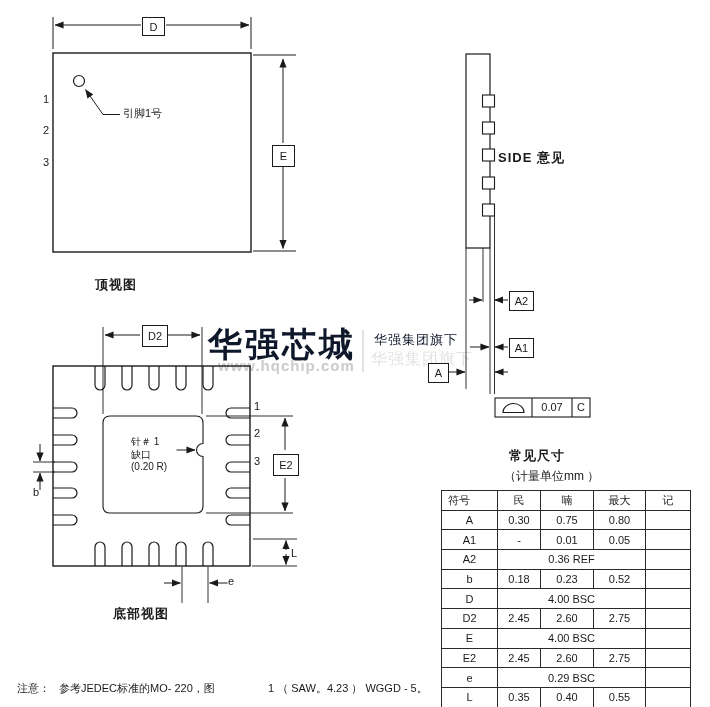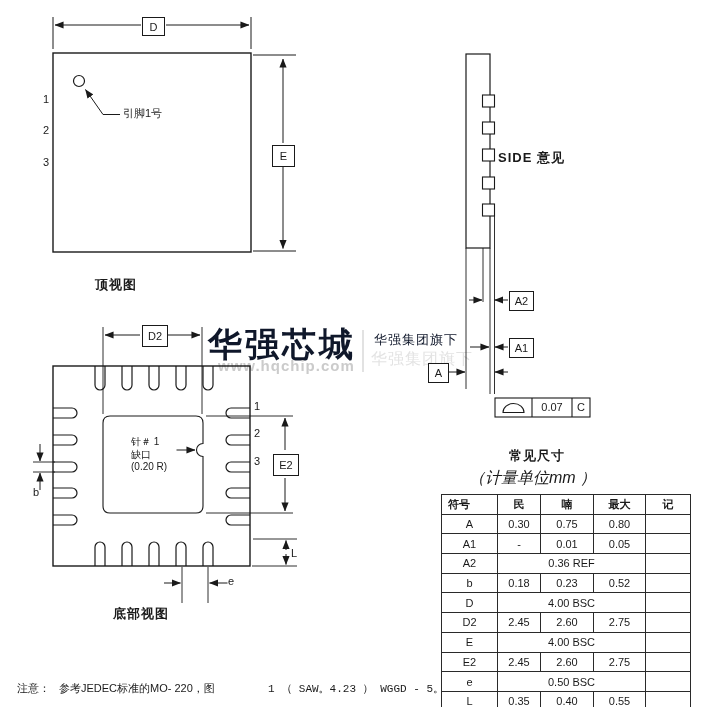--- a/index.html
+++ b/index.html
@@ -22,7 +22,7 @@
   
   #dim-table-wrap{position:absolute;z-index:3;left:441px;top:447px;}
   #tbl-title{font-size:13px;font-weight:bold;margin-left:68px;letter-spacing:1px;}
-  #tbl-sub{font-size:16px;margin-left:28px;margin-top:3px;font-style:italic;}
+  #tbl-sub{font-size:12px;margin-left:63px;margin-top:3px;}
   table.dims{border-collapse:collapse;table-layout:fixed;margin-top:5px;}
   table.dims th,table.dims td{border:1px solid #2a2a2a;font-size:11px;height:18.7px;
       padding:0;text-align:center;font-weight:normal;overflow:hidden;}

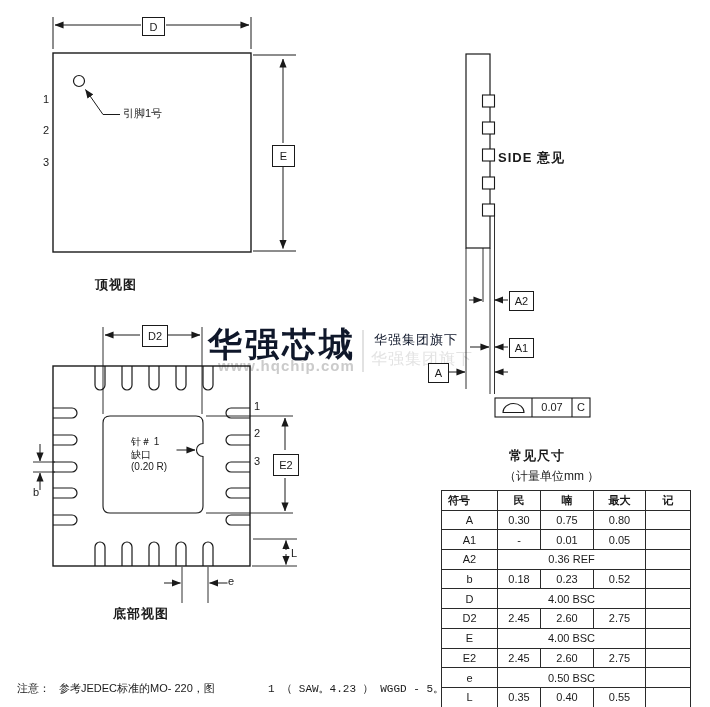--- a/index.html
+++ b/index.html
@@ -26,7 +26,7 @@
   table.dims{border-collapse:collapse;table-layout:fixed;margin-top:5px;}
   table.dims th,table.dims td{border:1px solid #2a2a2a;font-size:11px;height:18.7px;
       padding:0;text-align:center;font-weight:normal;overflow:hidden;}
-  table.dims th{font-weight:bold;margin-left:28px;}
+  table.dims th{font-weight:normal;margin-left:28px;}
   table.dims th.sym{text-align:left;padding-left:6px;}
   
   .note{position:absolute;z-index:3;font-size:11px;white-space:nowrap;}

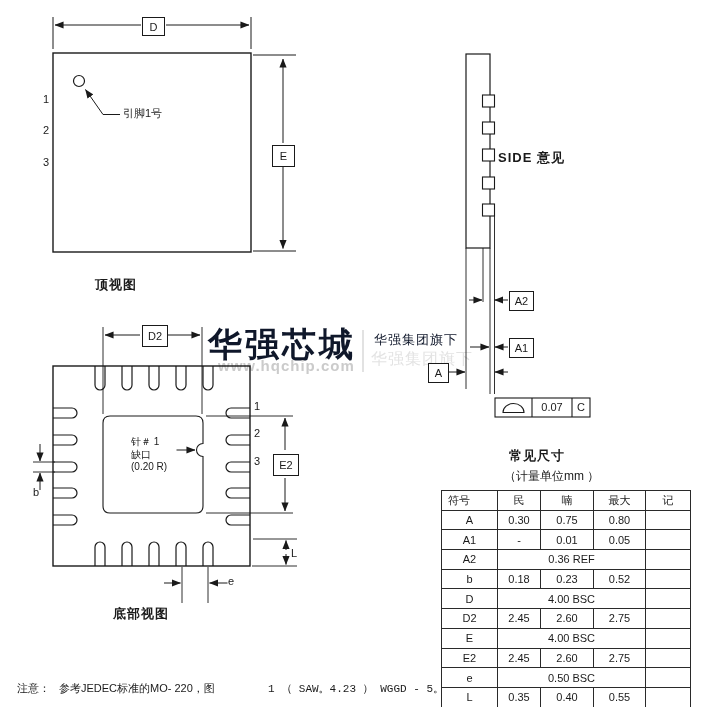--- a/index.html
+++ b/index.html
@@ -256,7 +256,7 @@
           </tr>
       <tr>
             <td>e</td>
-            <td colspan="3">0.50 BSC</td>
+            <td colspan="3">0.29 BSC</td>
             <td></td>
           </tr>
       <tr>

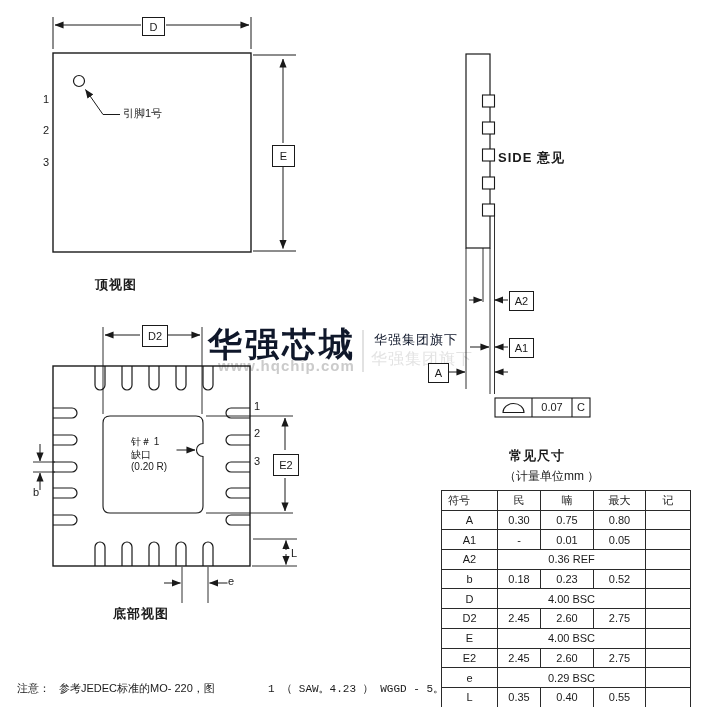--- a/index.html
+++ b/index.html
@@ -272,7 +272,7 @@
 
   <div class="note" style="left:17px;top:681px;">注意：</div>
   <div class="note" style="left:59px;top:681px;">参考JEDEC标准的MO- 220，图</div>
-  <div class="note" style="left:268px;top:681px;font-family:Liberation Mono, monospace;">1 （ SAW。4.23 ）  WGGD - 5。</div>
+  <div class="note" style="left:268px;top:681px;">1 （ SAW。4.23 ）  WGGD - 5。</div>
 
 </div>
 

